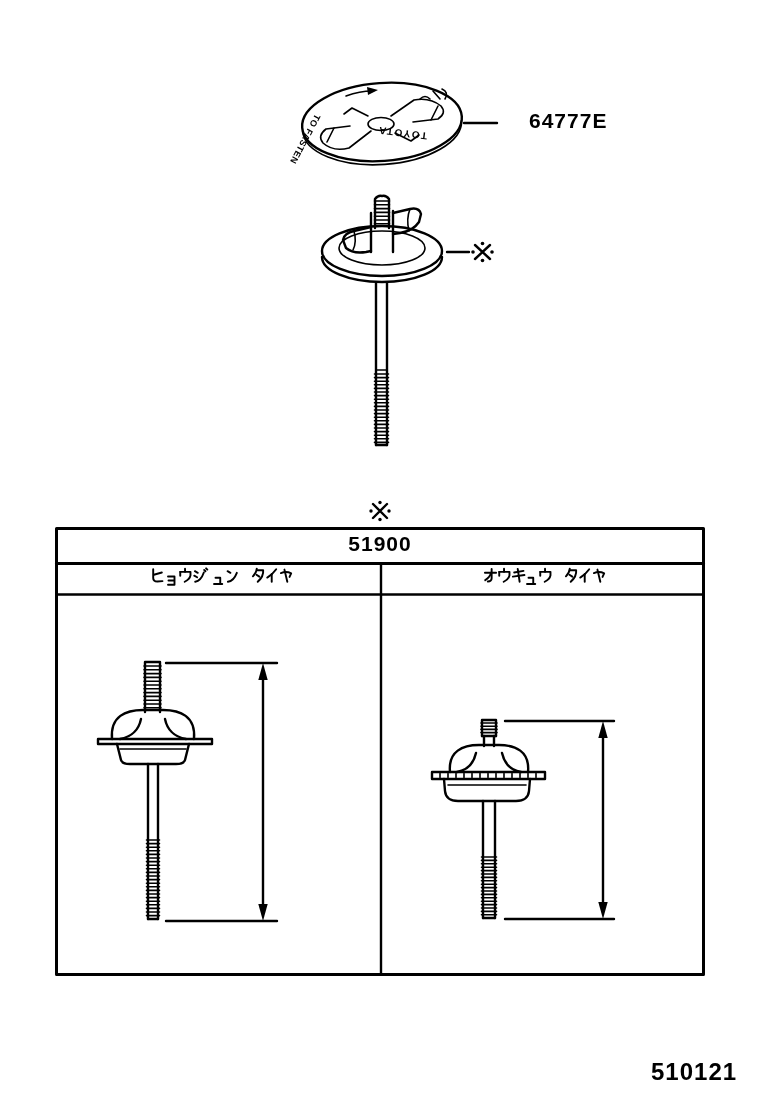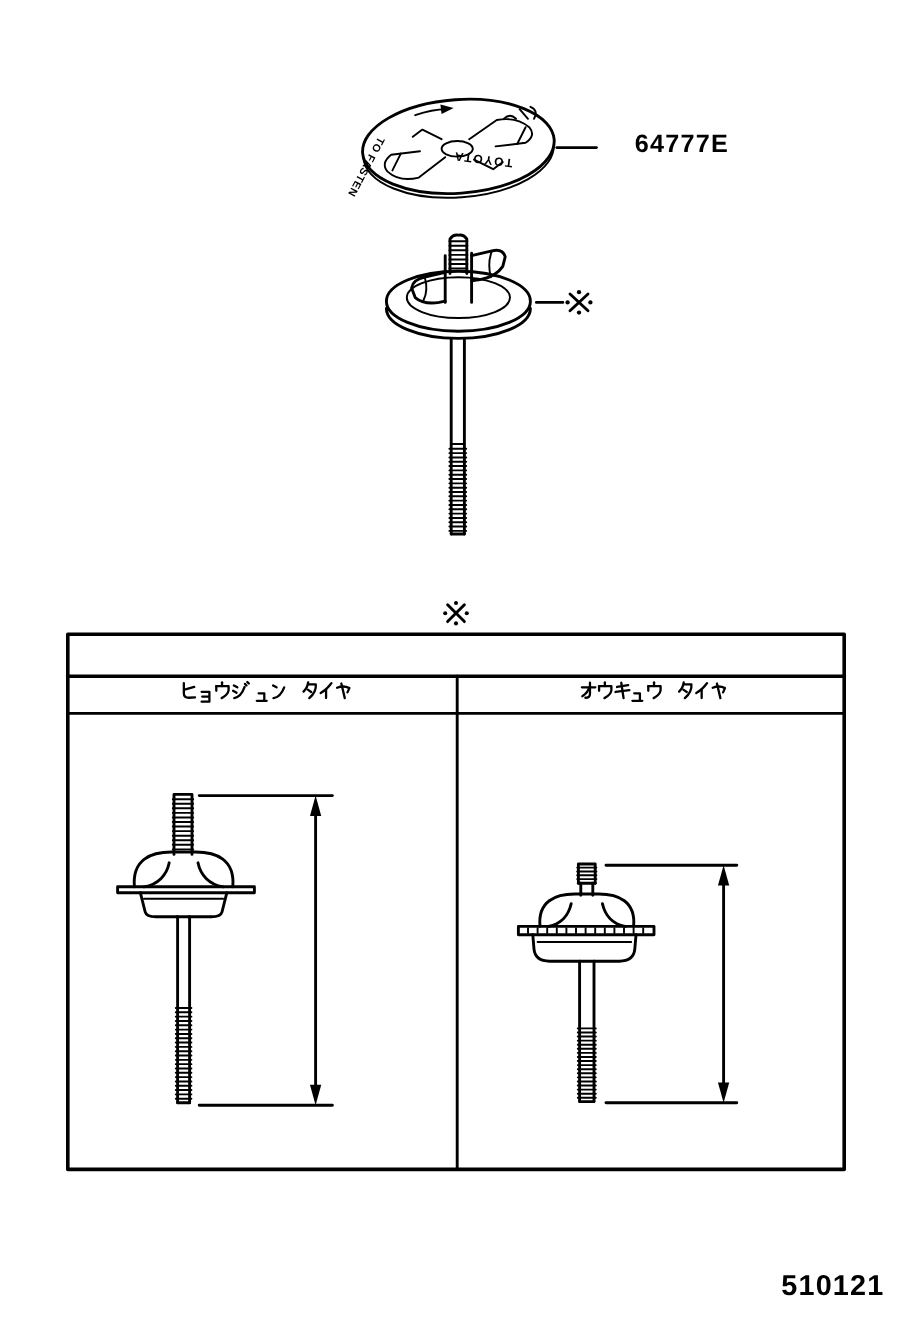--- a/index.html
+++ b/index.html
@@ -176,6 +176,7 @@
 
   <div class="lbl part-label">64777E</div>
 
+  <div class="lbl table-part-number">51900</div>
 
   <div class="lbl figure-number">510121</div>
 

